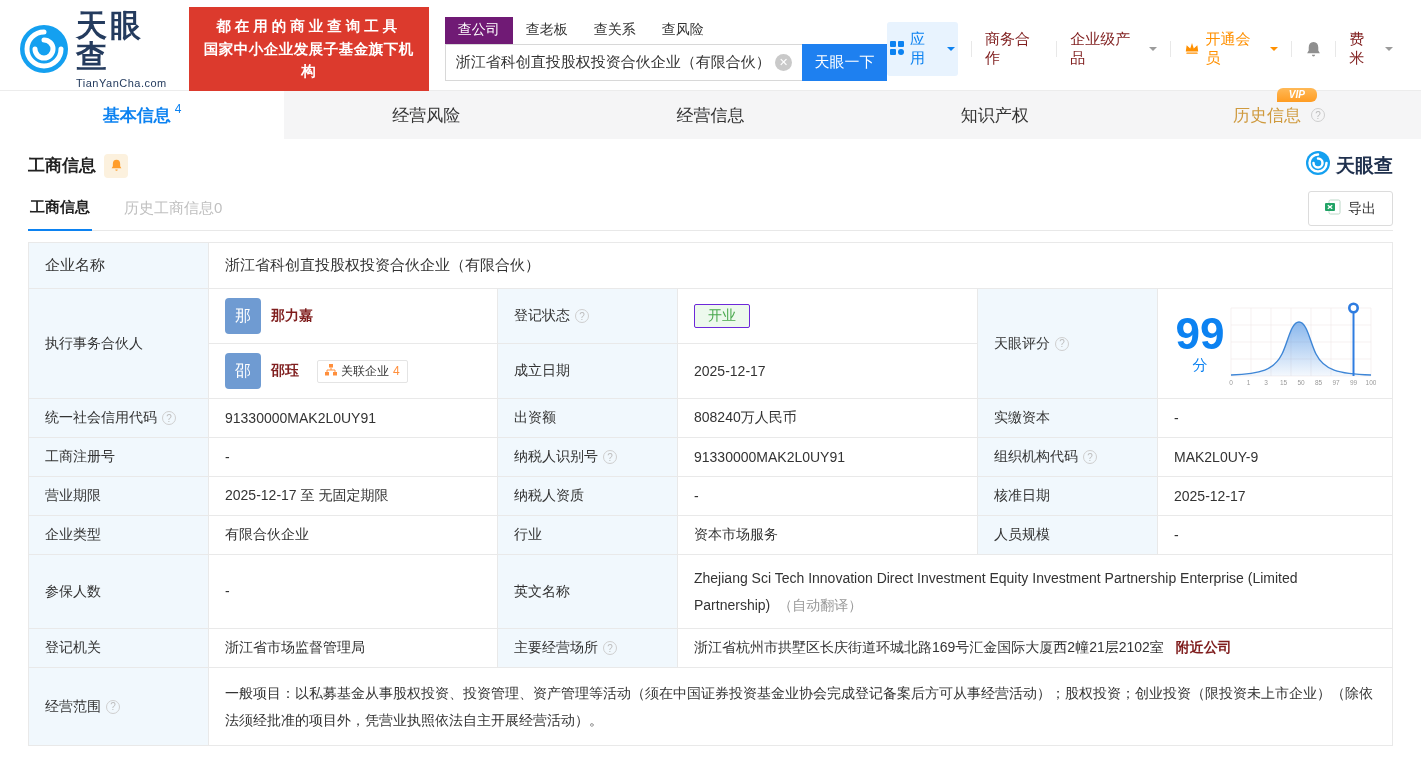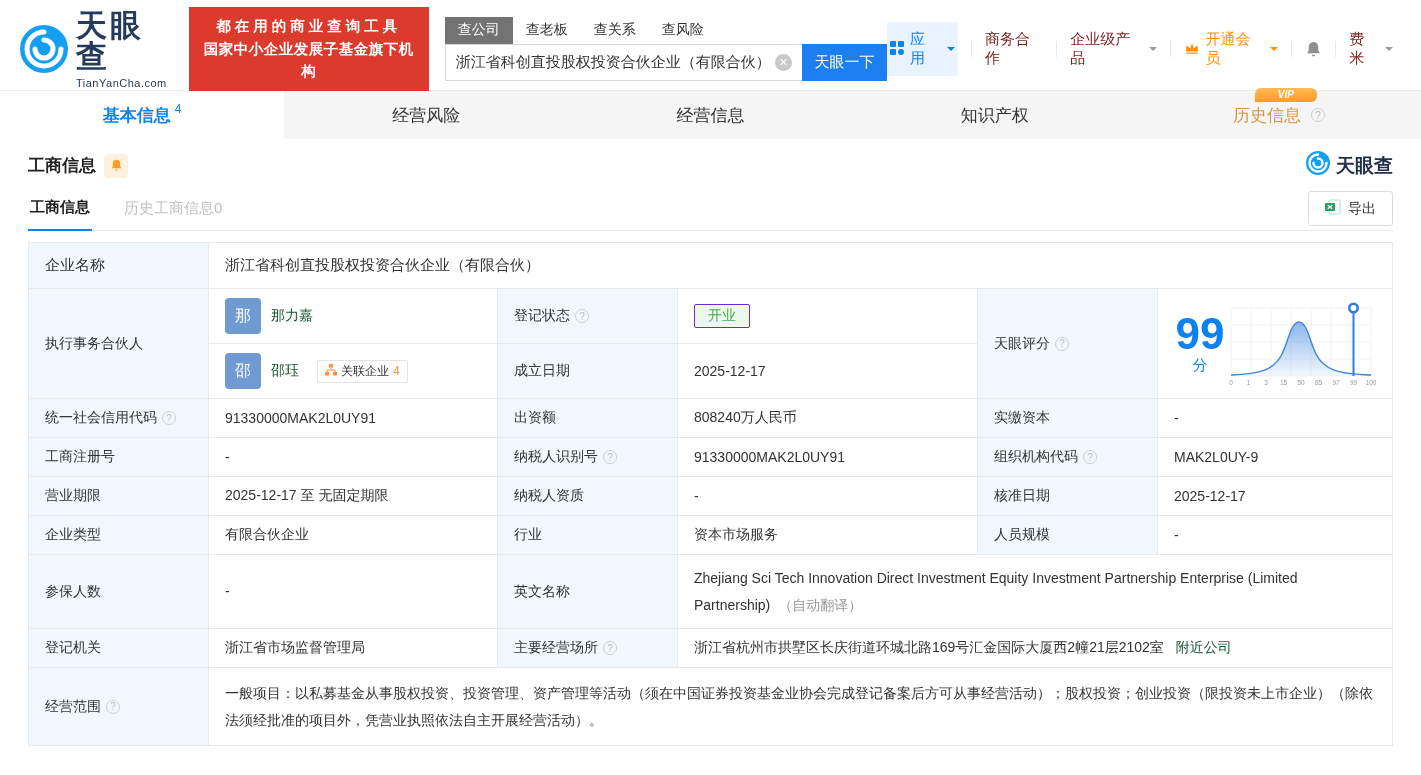--- a/index.html
+++ b/index.html
@@ -23,7 +23,7 @@
   .search-area { margin-left:16px; width:452px; }
   .search-tabs { display:flex; font-size:14px; }
   .search-tab { padding:4px 13px 5px; cursor:pointer; color:#333; }
-  .search-tab.active { background:#737373; color:#fff; }
+  .search-tab.active { background:#701a75; color:#fff; }
   .search-row { display:flex; }
   .search-box { position:relative; flex:1; }
   .search-input { width:100%; height:37px; border:1px solid #d8d8d8; border-right:none;

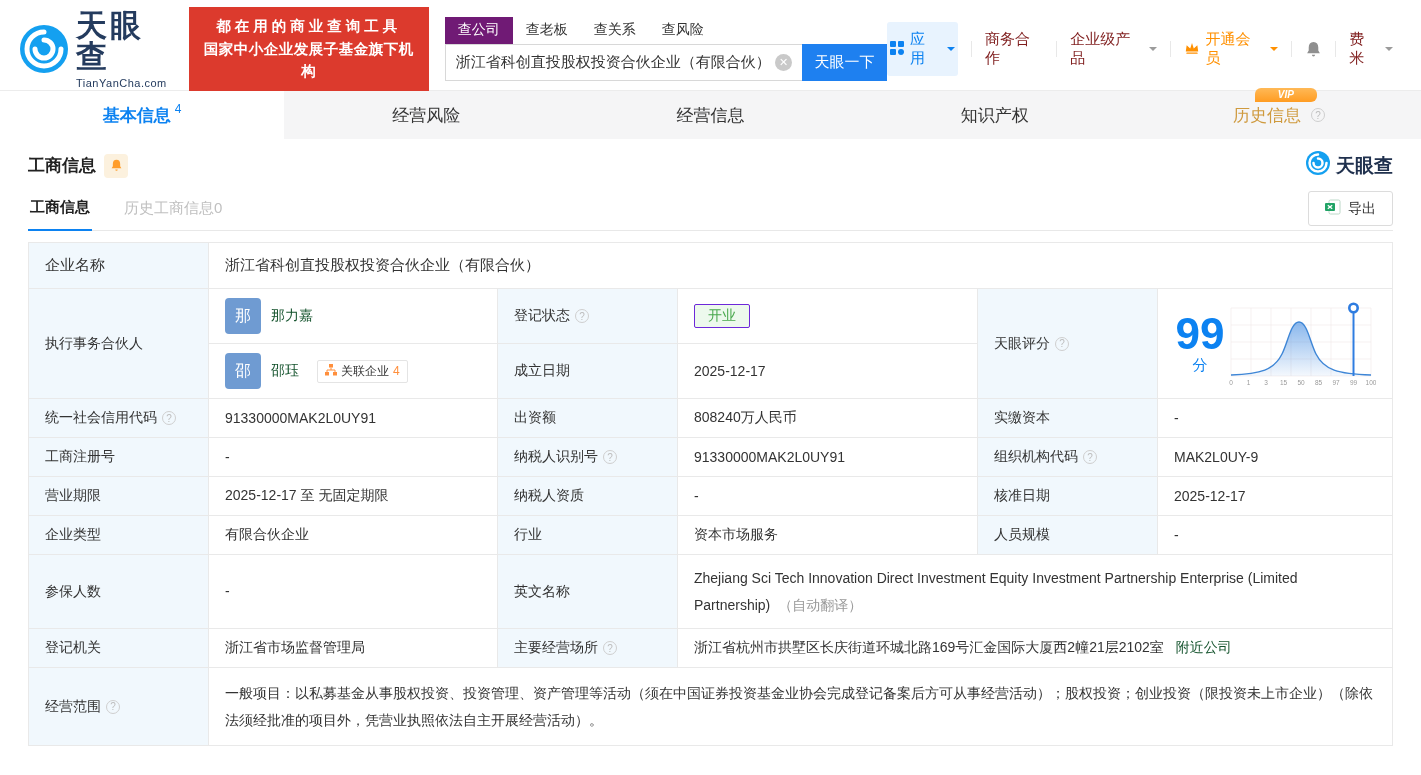--- a/index.html
+++ b/index.html
@@ -54,7 +54,7 @@
   .hist-wrap { position:relative; display:flex; align-items:center; gap:5px; }
   .vip-badge { position:absolute; top:-16px; right:8px; background:linear-gradient(#ffb957,#ff9c22);
                color:#fff; font-size:10px; font-weight:bold; font-style:italic;
-               padding:1px 23px 2px; border-radius:6px 6px 6px 0; }
+               padding:1px 12px 2px; border-radius:6px 6px 6px 0; }
   .q { width:14px; height:14px; border-radius:50%; border:1px solid #cfcfcf; color:#bdbdbd;
        font-size:10px; display:inline-flex; align-items:center; justify-content:center;
        margin-left:5px; flex:none; cursor:pointer; }

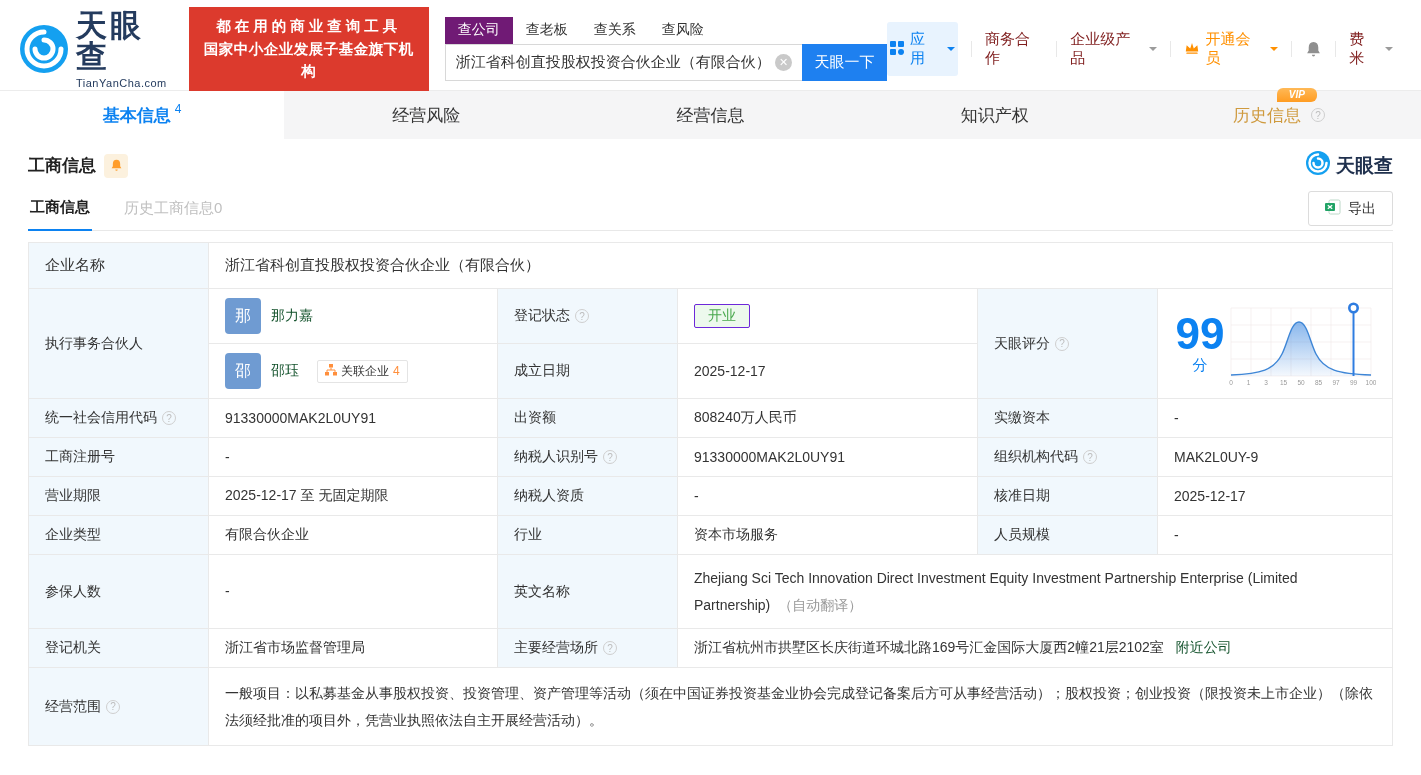--- a/index.html
+++ b/index.html
@@ -85,7 +85,7 @@
   .partner { display:flex; align-items:center; gap:10px; }
   .avatar { width:36px; height:36px; border-radius:4px; background:#6f9bd2; color:#fff;
             font-size:16px; display:flex; align-items:center; justify-content:center; flex:none; cursor:pointer; }
-  a.link { color:#14532d; text-decoration:none; cursor:pointer; }
+  a.link { color:#7f1d1d; text-decoration:none; cursor:pointer;font-weight:bold; }
   .rel-badge { display:inline-flex; align-items:center; gap:4px; border:1px solid #e4e4e4;
                border-radius:2px; padding:2px 7px; font-size:12px; margin-left:8px; cursor:pointer; }
   .rel-badge .cnt { color:#ff8f3c; }

